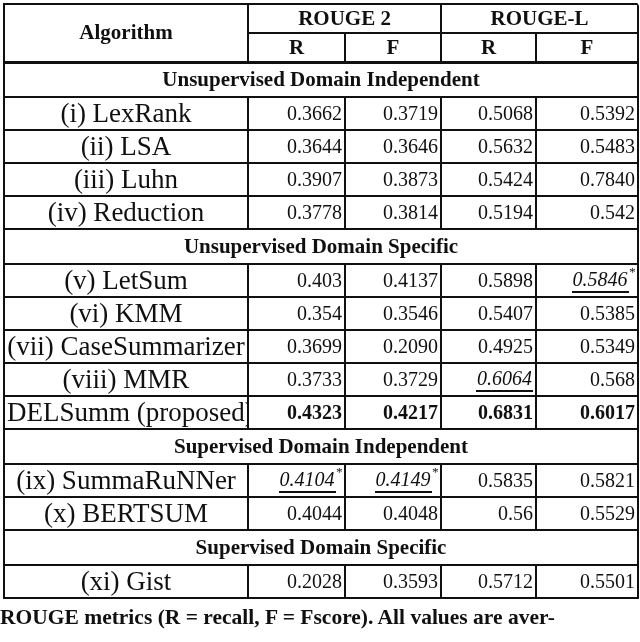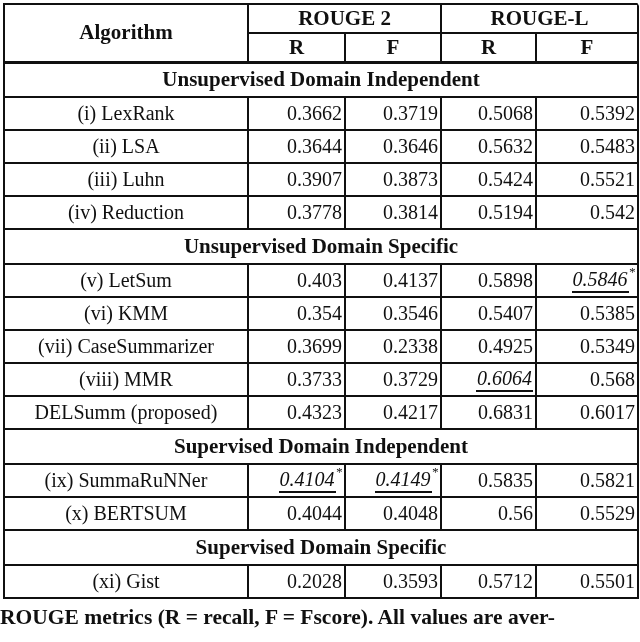--- a/index.html
+++ b/index.html
@@ -45,7 +45,7 @@
     font-weight: bold;
   }
   tr.data-row { height: 33px; }
-  td.alg { font-size: 20px; }
+  td.alg { font-size: 27px; }
   td.val { font-size: 20px; text-align: right; }
 
   tr.best-row td.val { font-weight: normal; }

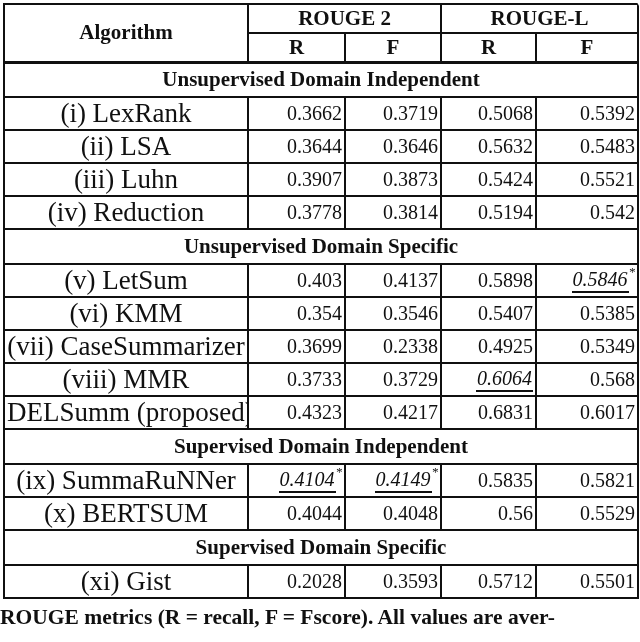--- a/index.html
+++ b/index.html
@@ -125,7 +125,7 @@
         <td class="val">0.3907</td>
         <td class="val">0.3873</td>
         <td class="val">0.5424</td>
-        <td class="val">0.5521</td>
+        <td class="val">0.7840</td>
       </tr>
       <tr class="data-row">
         <td class="alg">(iv) Reduction</td>

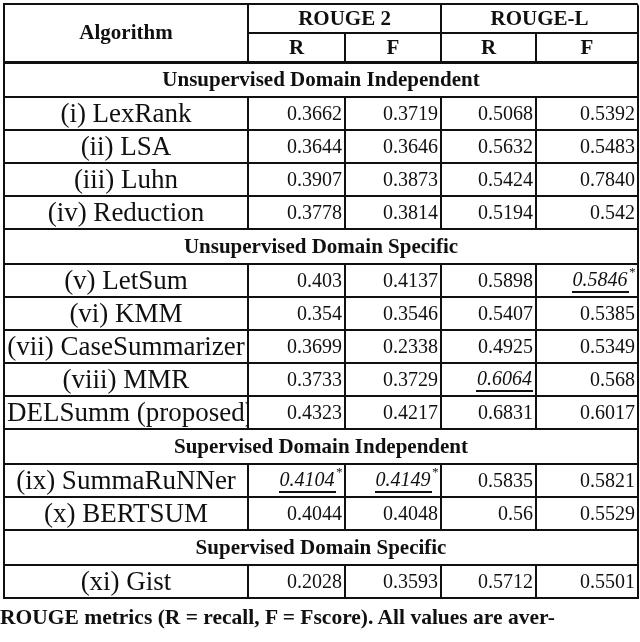--- a/index.html
+++ b/index.html
@@ -155,7 +155,7 @@
       <tr class="data-row">
         <td class="alg">(vii) CaseSummarizer</td>
         <td class="val">0.3699</td>
-        <td class="val">0.2338</td>
+        <td class="val">0.2090</td>
         <td class="val">0.4925</td>
         <td class="val">0.5349</td>
       </tr>

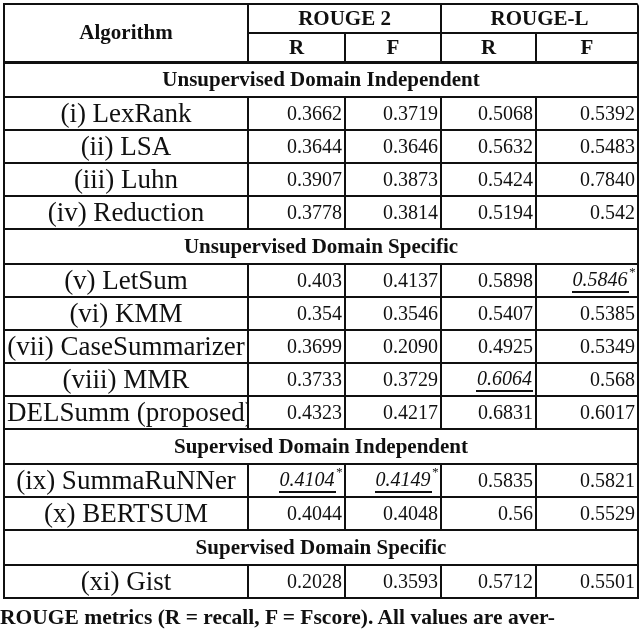--- a/index.html
+++ b/index.html
@@ -48,7 +48,7 @@
   td.alg { font-size: 27px; }
   td.val { font-size: 20px; text-align: right; }
 
-  tr.best-row td.val { font-weight: normal; }
+  tr.best-row td.val { font-weight: bold; }
 
   .ul {
     display: inline-block;

